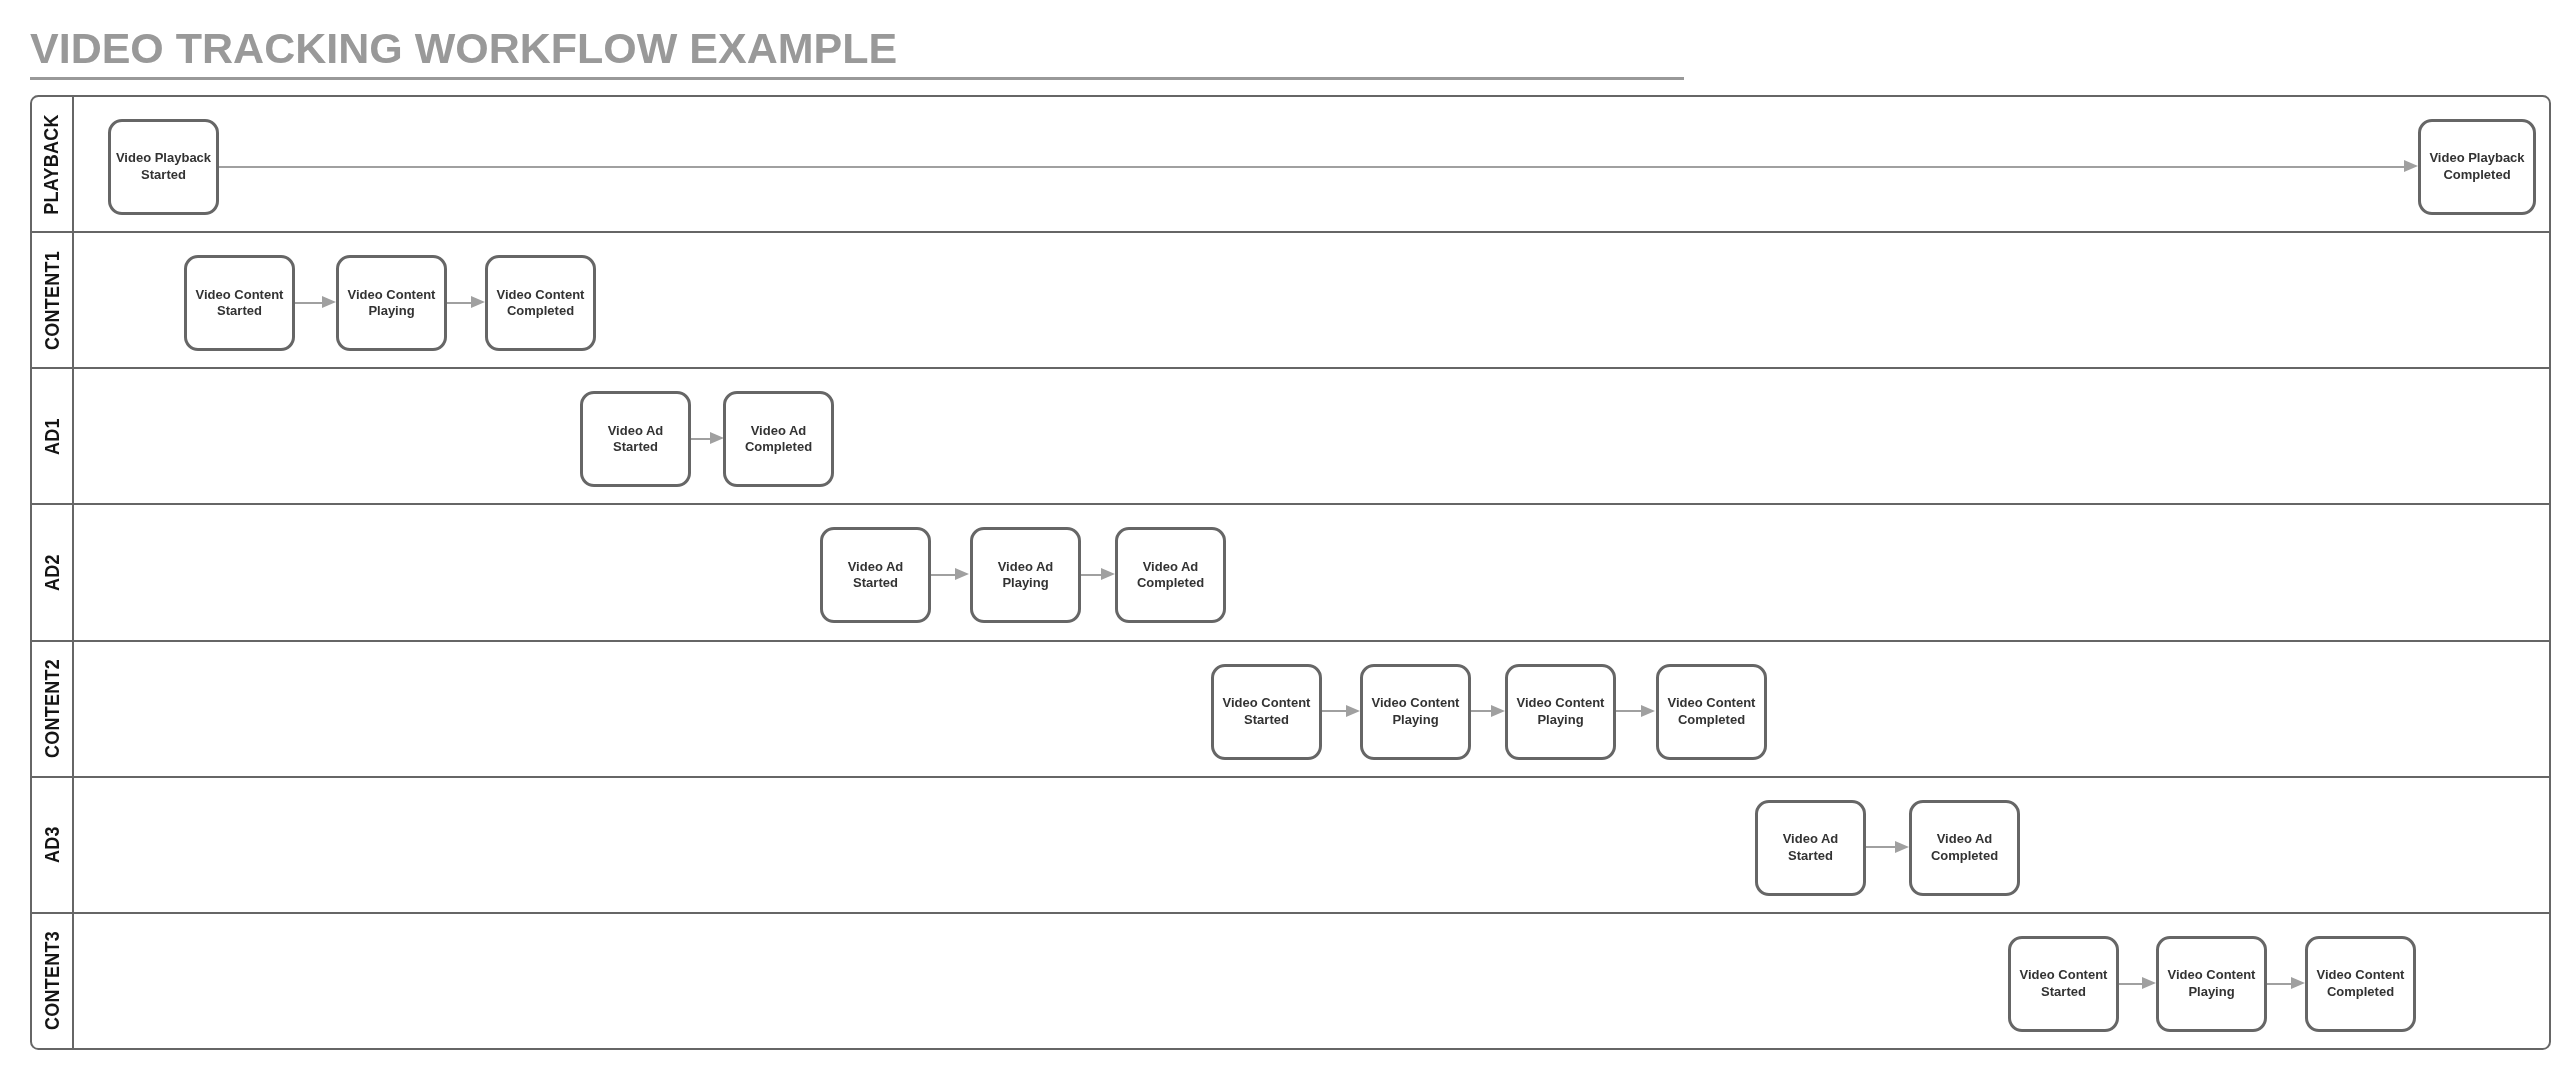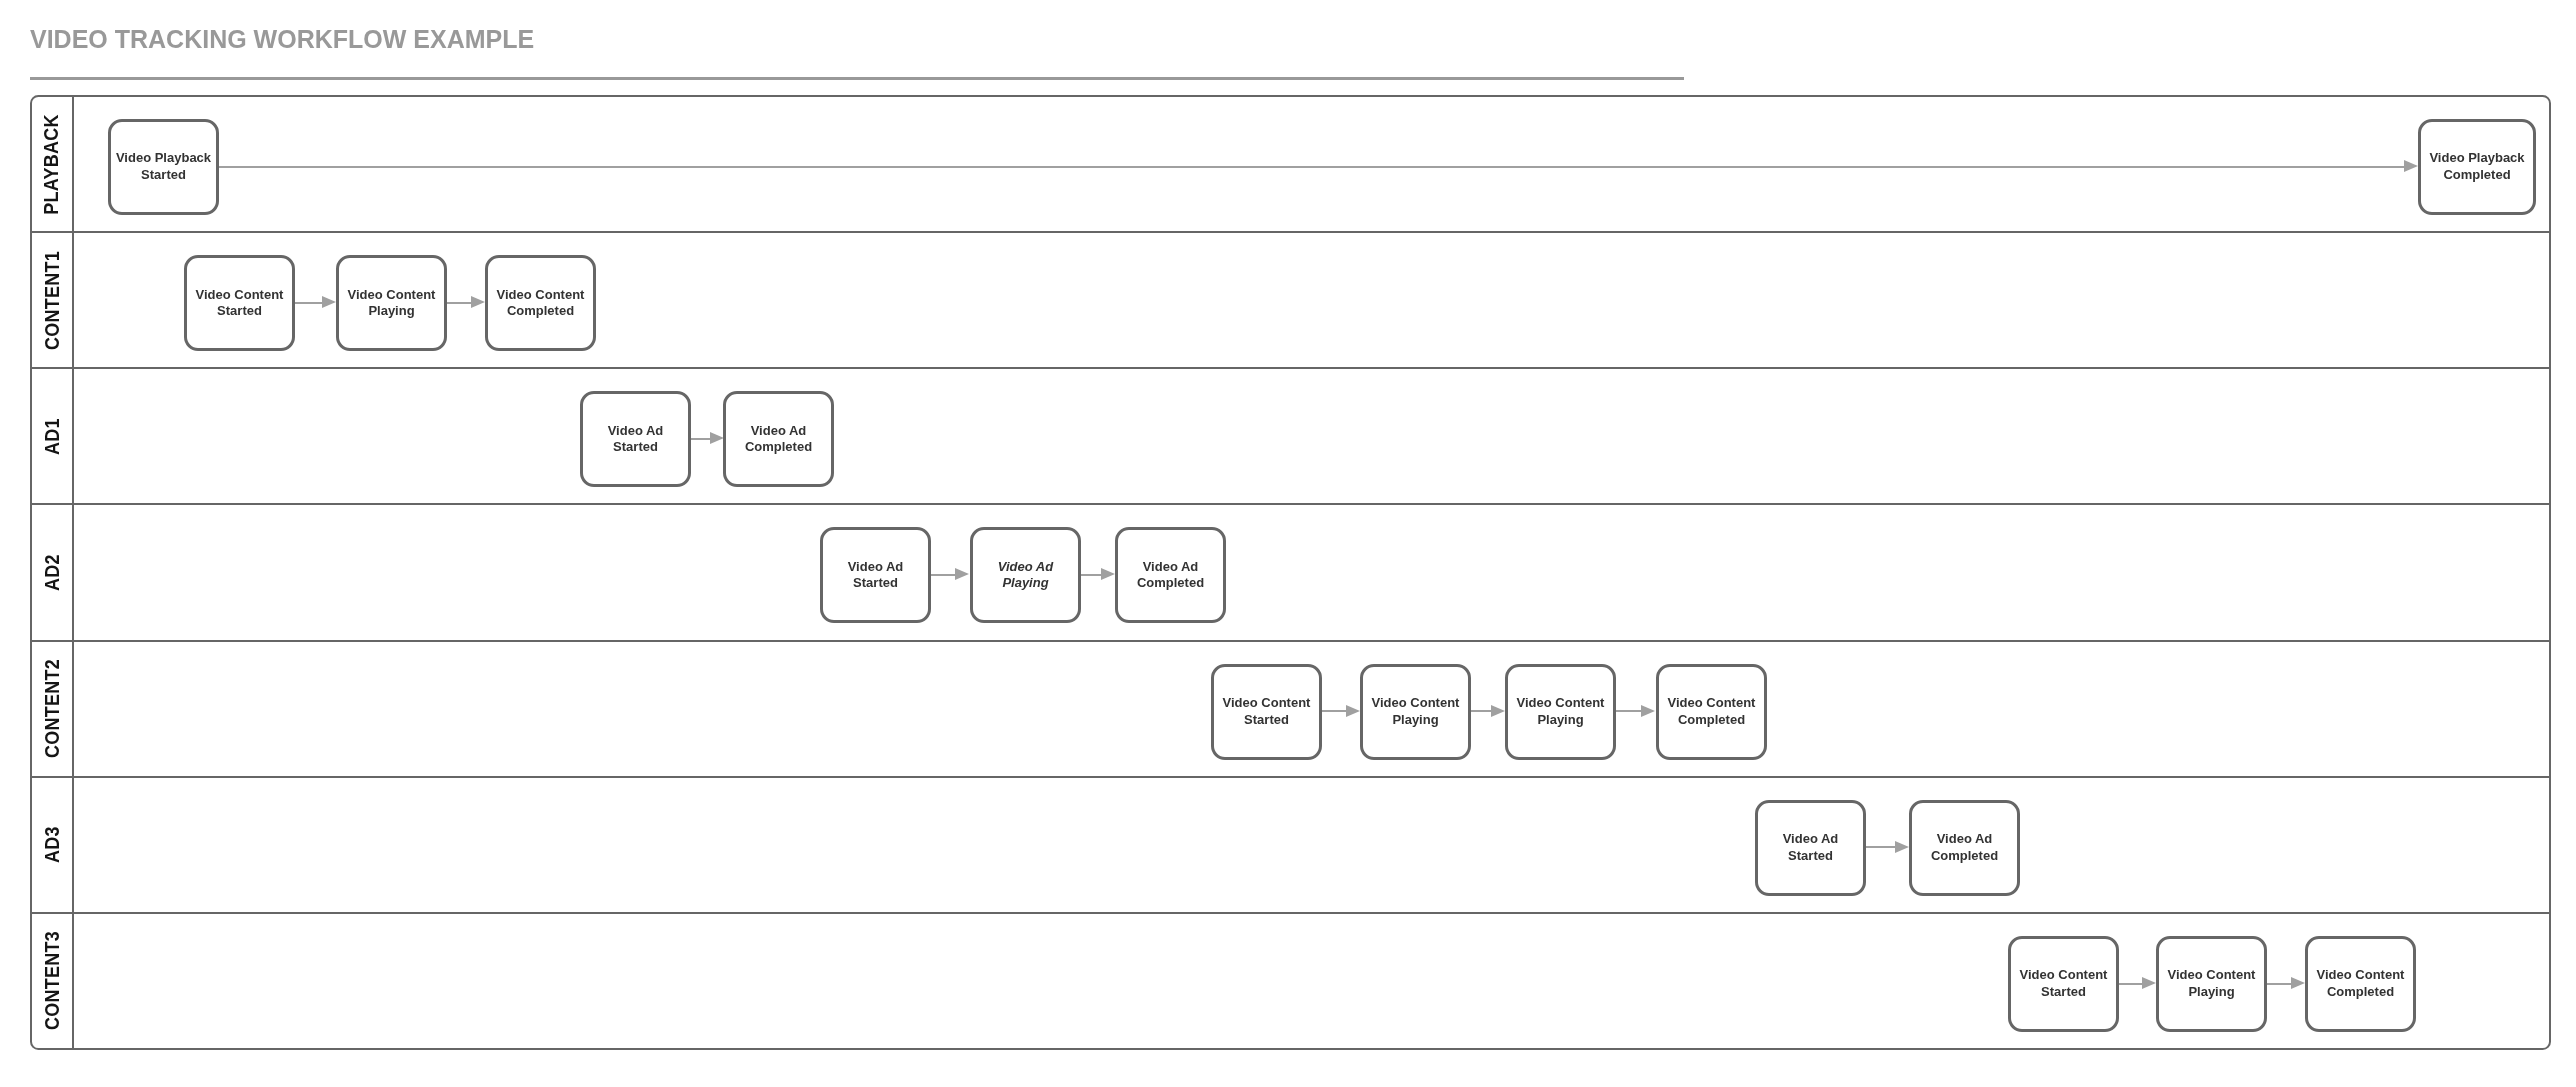--- a/index.html
+++ b/index.html
@@ -9,7 +9,7 @@
   }
   .page-title{
     position:absolute;left:30px;top:27px;margin:0;
-    font-size:25px;font-weight:bold;color:#999999;line-height:1;white-space:nowrap;
+    font-size:43px;font-weight:bold;color:#999999;line-height:1;white-space:nowrap;
   }
   .title-rule{
     position:absolute;left:30px;top:77px;width:1654px;height:2.6px;background:#999999;

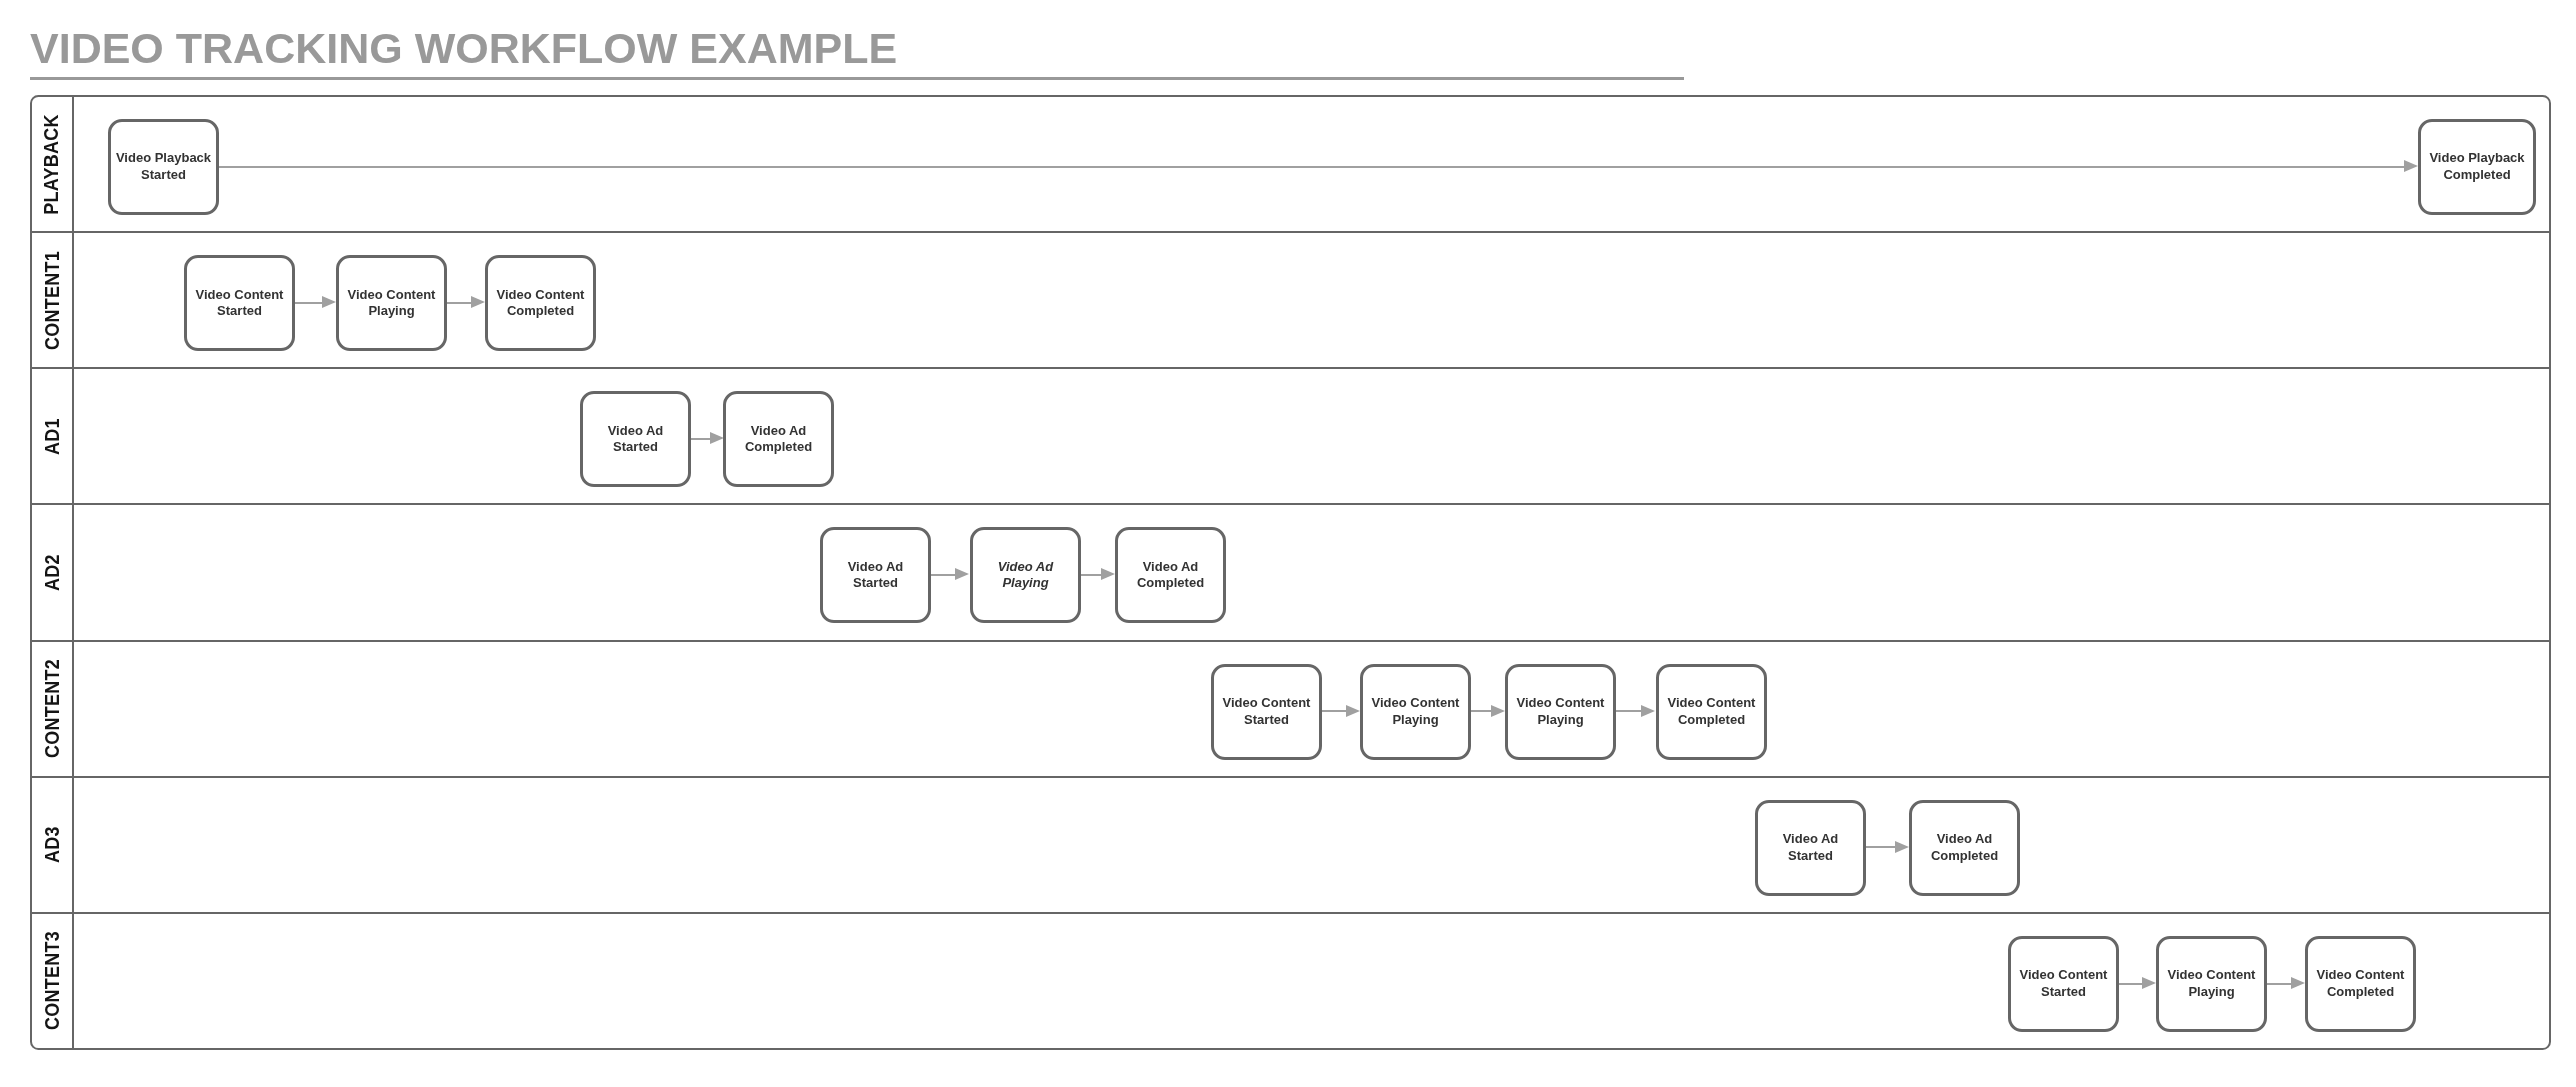--- a/index.html
+++ b/index.html
@@ -107,7 +107,7 @@
         <div class="arrow-shaft"></div>
         <div class="arrow-head"></div>
       </div>
-      <div class="node" style="left:938px;font-style:italic;">Video Ad Playing</div>
+      <div class="node" style="left:938px;">Video Ad Playing</div>
       <div class="arrow" style="left:1049px;width:34px;">
         <div class="arrow-shaft"></div>
         <div class="arrow-head"></div>

